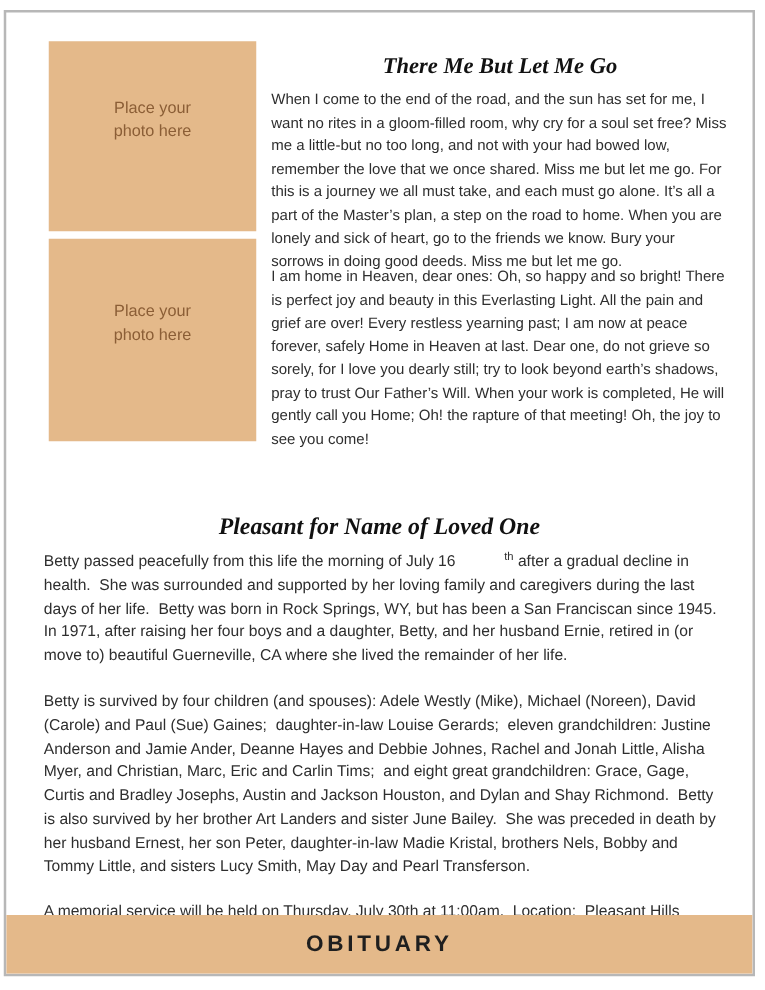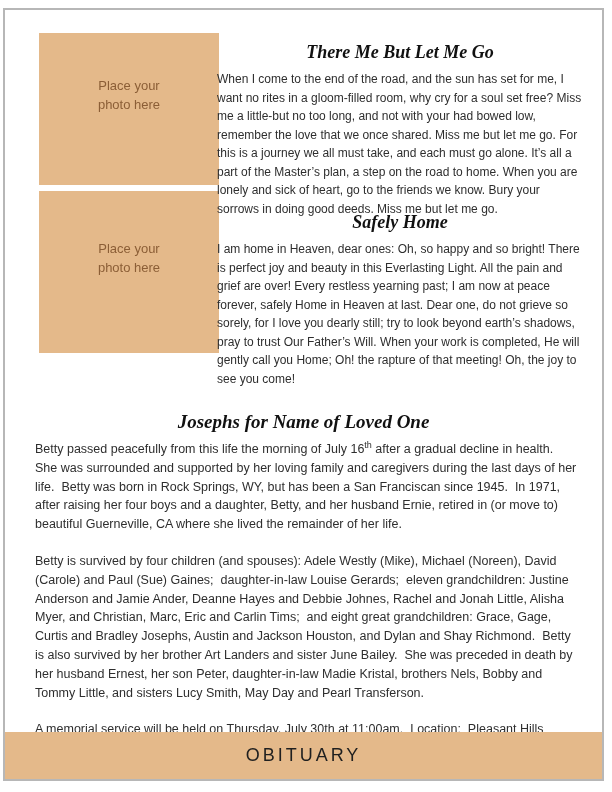--- a/index.html
+++ b/index.html
@@ -24,7 +24,7 @@
   .photo-box {
     position: absolute;
     left: 34px;
-    width: 180px;
+    width: 166px;
     background: var(--accent, #e4b98a);
     color: var(--placeholder-text, #8b5e36);
     display: flex;

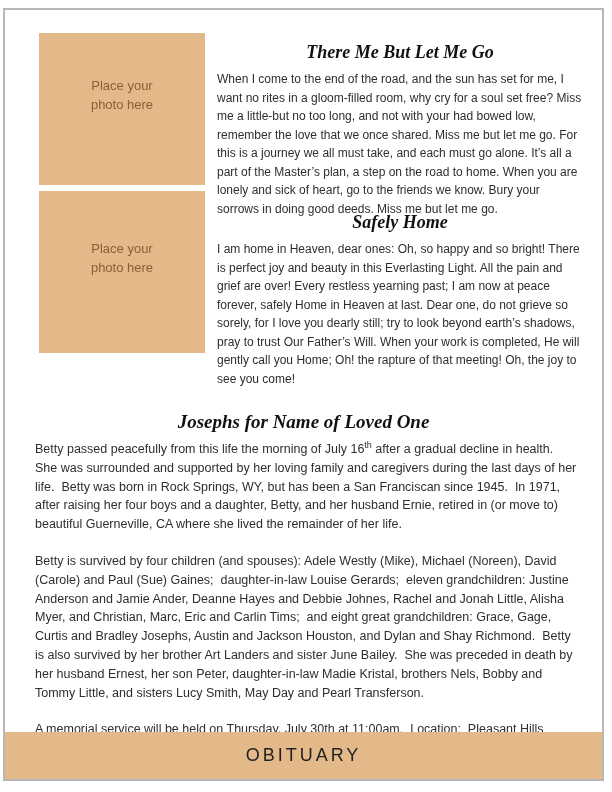--- a/index.html
+++ b/index.html
@@ -135,7 +135,6 @@
   </div>
 
   <div class="poem" id="poem-2">
-    <h2>Safely Home</h2>
     <p>I am home in Heaven, dear ones: Oh, so happy and so bright! There is perfect joy and beauty in this Everlasting Light. All the pain and grief are over! Every restless yearning past; I am now at peace forever, safely Home in Heaven at last. Dear one, do not grieve so sorely, for I love you dearly still; try to look beyond earth’s shadows, pray to trust Our Father’s Will. When your work is completed, He will gently call you Home; Oh! the rapture of that meeting! Oh, the joy to see you come!</p>
   </div>
 

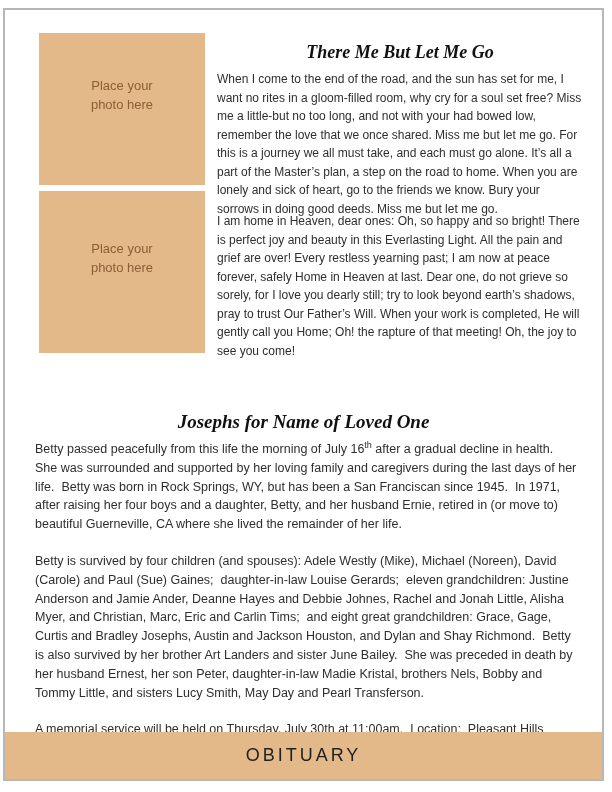--- a/index.html
+++ b/index.html
@@ -138,7 +138,7 @@
     <p>I am home in Heaven, dear ones: Oh, so happy and so bright! There is perfect joy and beauty in this Everlasting Light. All the pain and grief are over! Every restless yearning past; I am now at peace forever, safely Home in Heaven at last. Dear one, do not grieve so sorely, for I love you dearly still; try to look beyond earth’s shadows, pray to trust Our Father’s Will. When your work is completed, He will gently call you Home; Oh! the rapture of that meeting! Oh, the joy to see you come!</p>
   </div>
 
-  <h1 class="obit-heading">Josephs for Name of Loved One</h1>
+  <h1 class="obit-heading">Pleasant for Name of Loved One</h1>
 
   <div class="obit-body">
     <p><span>Betty passed peacefully from this life the morning of July 16</span><sup>th</sup><span> after a gradual decline in health.  She was surrounded and supported by her loving family and caregivers during the last days of her life.  Betty was born in Rock Springs, WY, but has been a San Franciscan since 1945.  In 1971, after raising her four boys and a daughter, Betty, and her husband Ernie, retired in (or move to) beautiful Guerneville, CA where she lived the remainder of her life.</span></p>

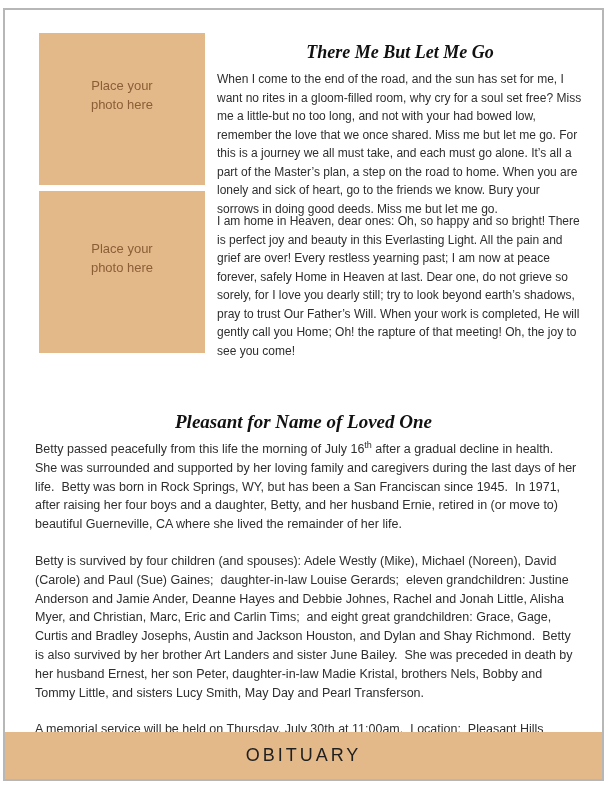--- a/index.html
+++ b/index.html
@@ -94,6 +94,7 @@
     font-size: 9px;
     line-height: 0;
     vertical-align: super;
+    margin-left: 39px;
   }
 
   .footer-banner {

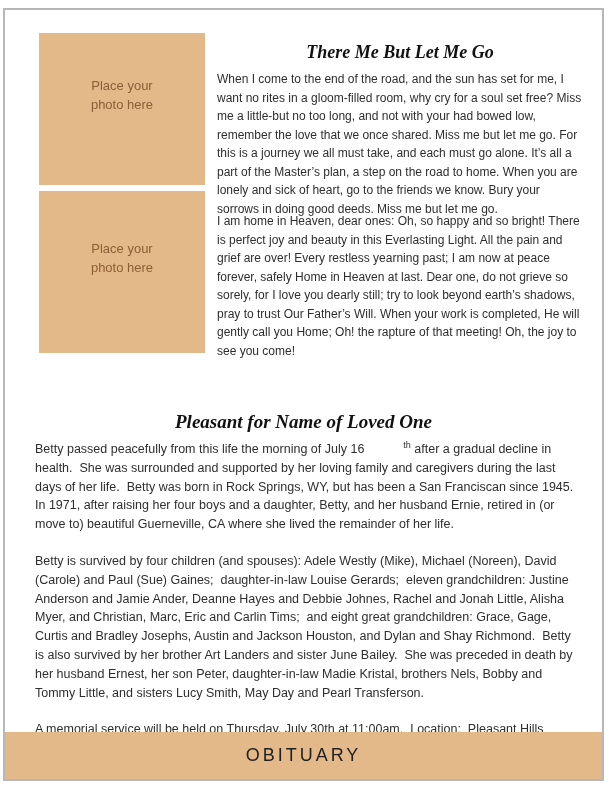--- a/index.html
+++ b/index.html
@@ -110,7 +110,7 @@
   }
   .footer-banner span {
     font-size: 18px;
-    font-weight: normal;
+    font-weight: bold;
     letter-spacing: 3px;
     color: var(--footer-text, #1f1f1f);
   }

